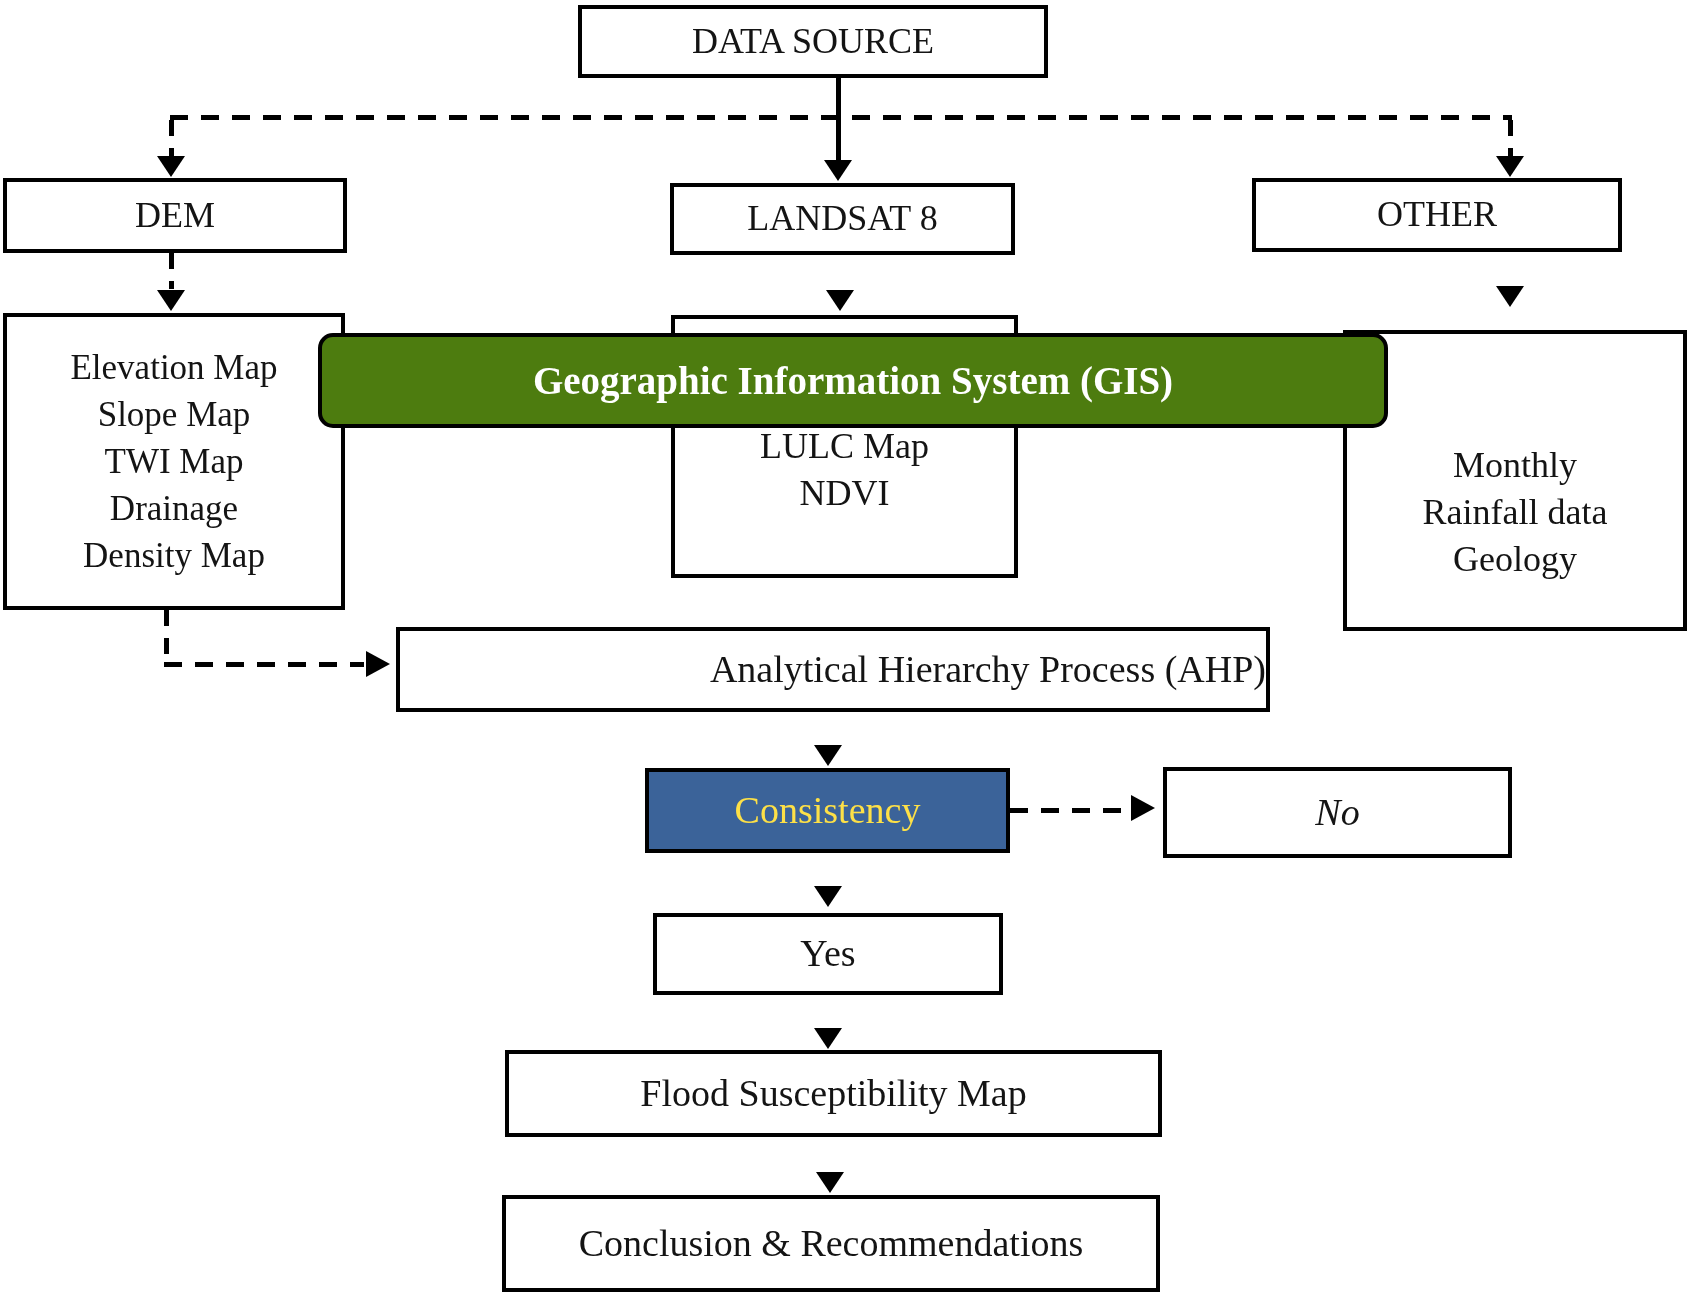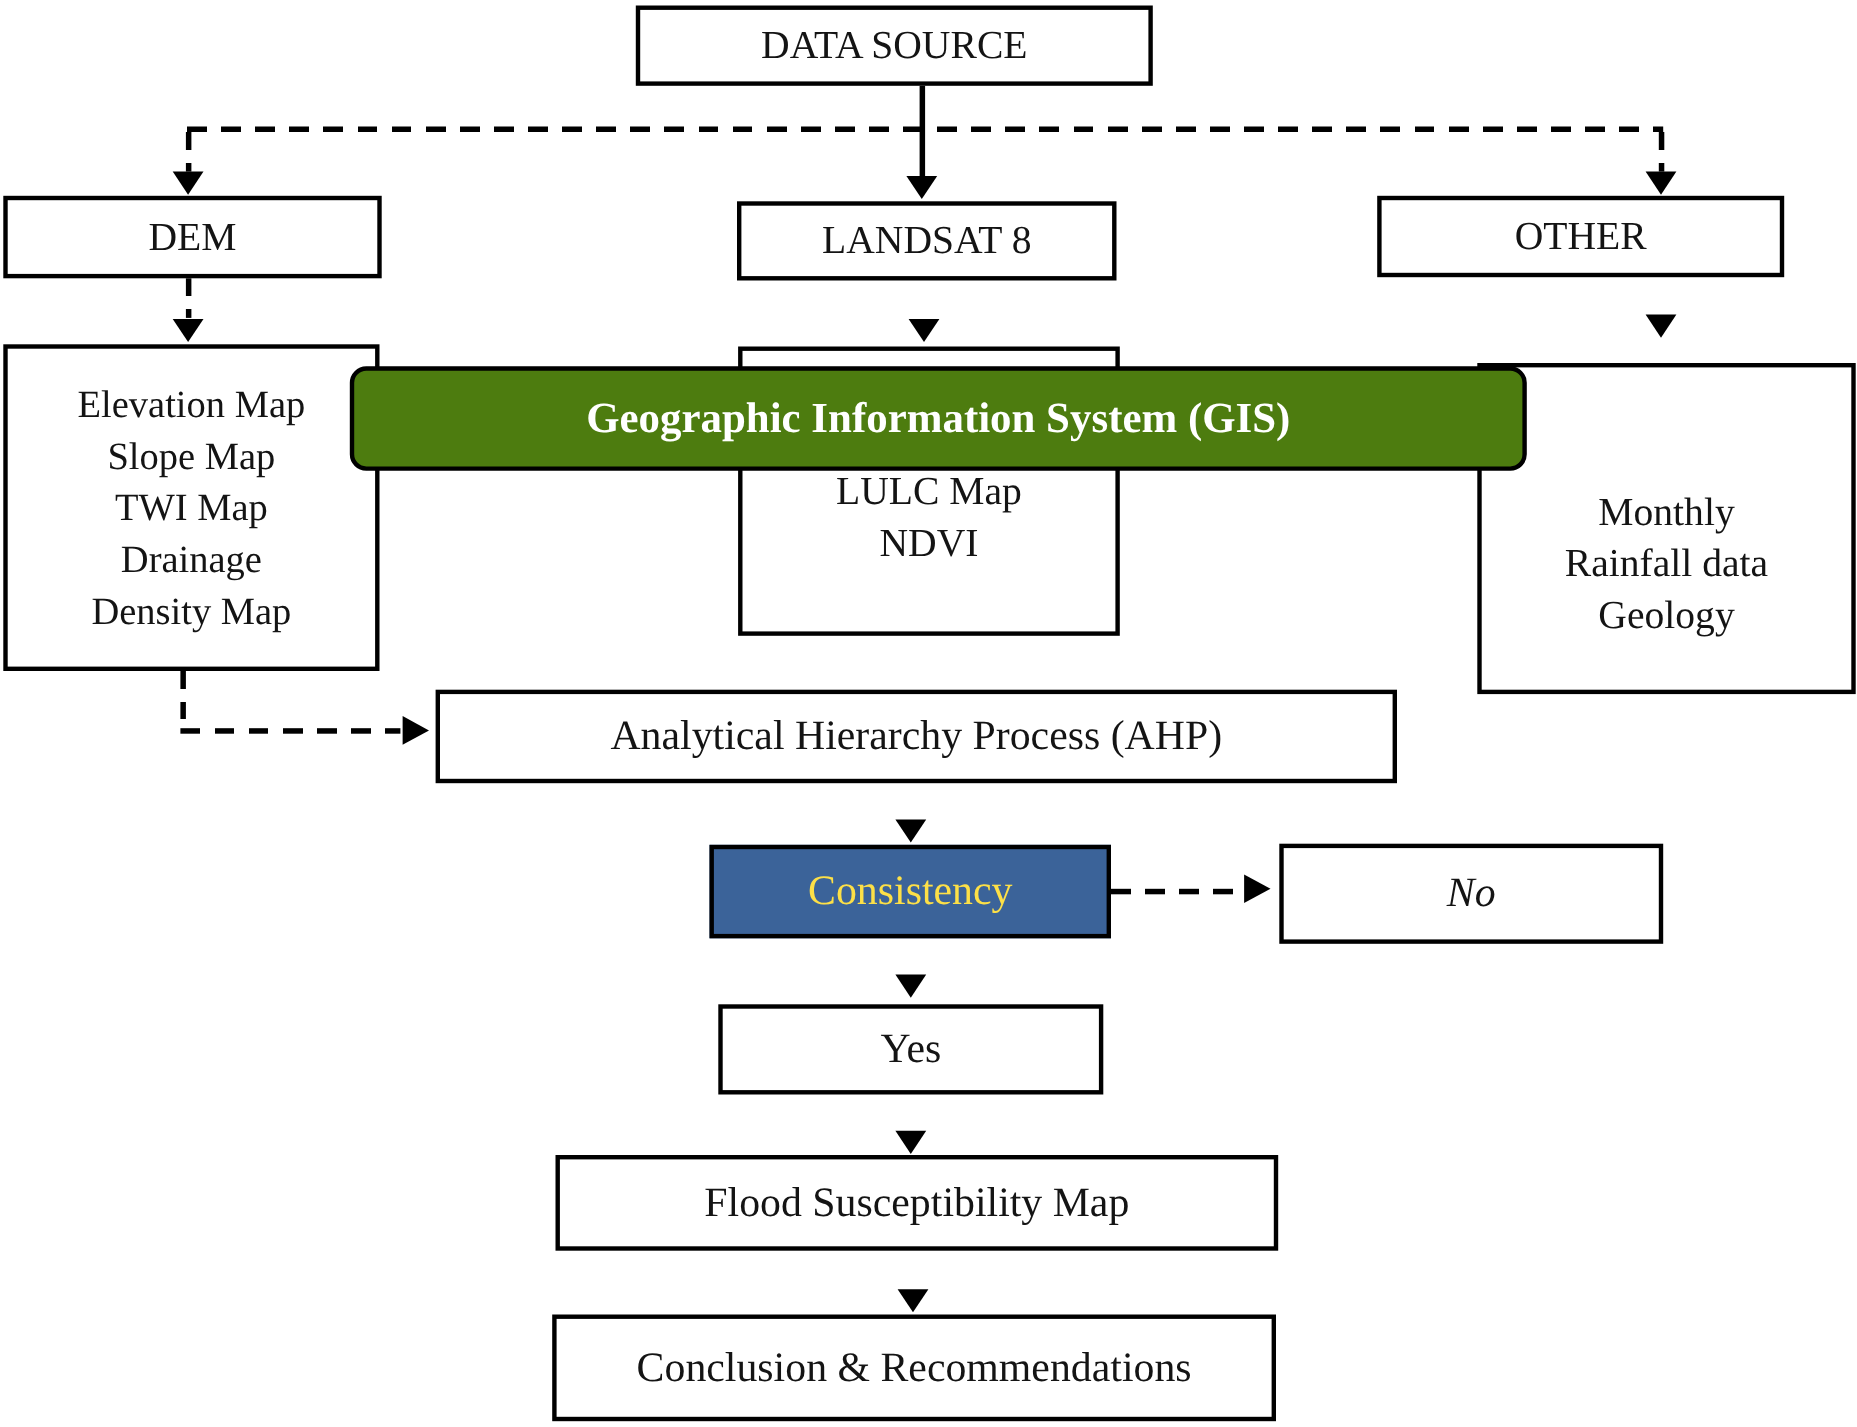--- a/index.html
+++ b/index.html
@@ -129,7 +129,7 @@
   <div class="dash-h" style="left:164px; top:662px; width:200px;"></div>
   <div class="arr-right" style="left:366px; top:651px;"></div>
 
-  <div class="box" style="left:396px; top:627px; width:874px; height:85px; font-size:38px;">
+  <div class="box" style="left:396px; top:627px; width:874px; height:85px; font-size:38px;justify-content:flex-end;">
     <span>Analytical Hierarchy Process (AHP)</span>
   </div>
 

